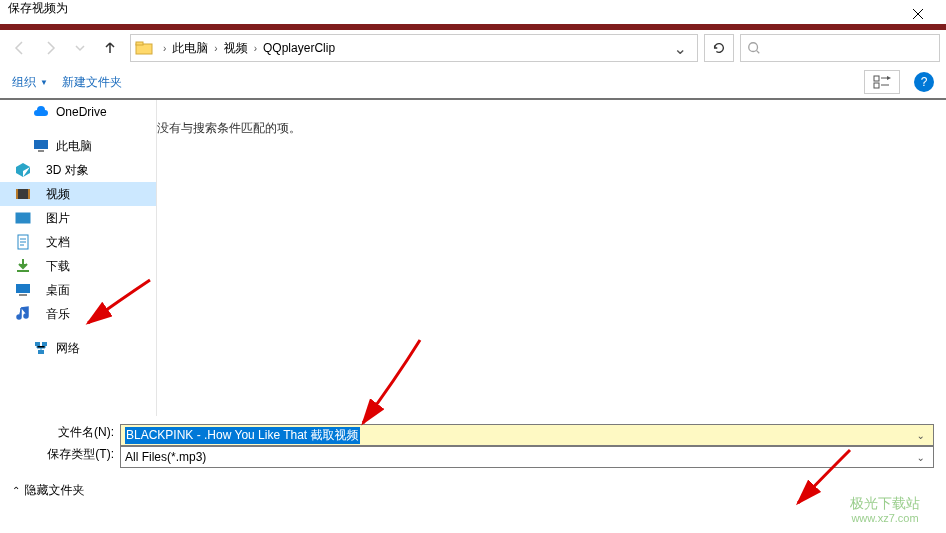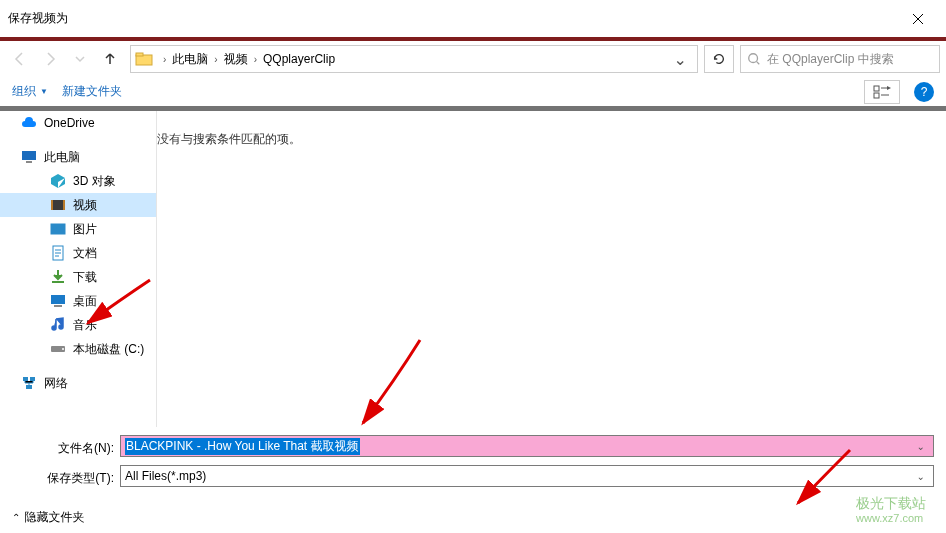--- a/index.html
+++ b/index.html
@@ -5,7 +5,7 @@
 * { margin: 0; padding: 0; box-sizing: border-box; font-family: "Microsoft YaHei", "Segoe UI", sans-serif; }
 body { width: 946px; height: 533px; background: #fff; position: relative; overflow: hidden; }
 
-.titlebar { height: 41px; display: flex; align-items: center; padding: 0 8px; border-bottom: 4px solid #7f1d1d; }
+.titlebar { height: 30px; display: flex; padding: 0 8px; border-bottom: 6px solid #7f1d1d; }
 .titlebar-text { font-size: 12px; flex: 1; }
 .close-btn { width: 40px; height: 28px; display: flex; align-items: center; justify-content: center; cursor: pointer; }
 .close-btn svg { width: 10px; height: 10px; }

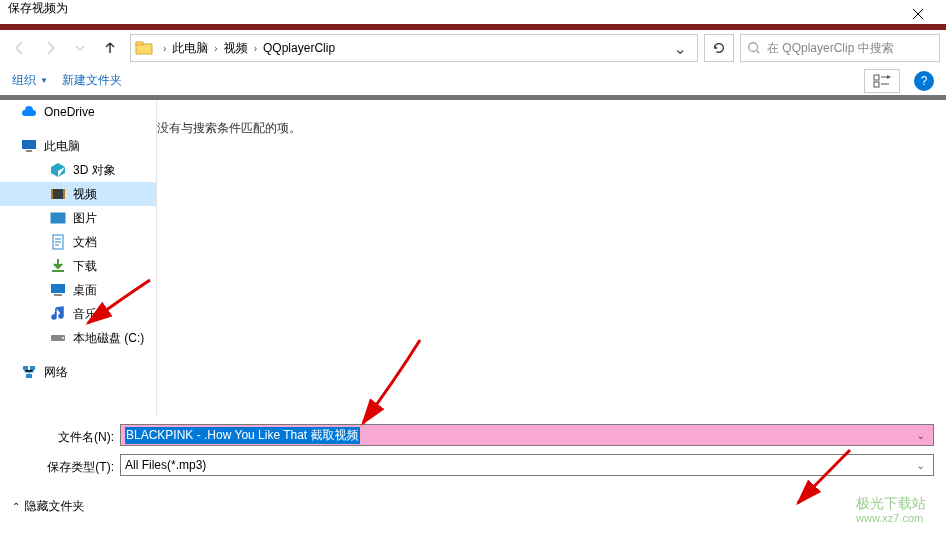--- a/index.html
+++ b/index.html
@@ -133,7 +133,6 @@
         <circle cx="7" cy="7" r="5" stroke="#666" stroke-width="1.5" fill="none"></circle>
         <path d="M11 11 L14 14" stroke="#666" stroke-width="1.5"></path>
       </svg>
-    <span class="search-ph">在 QQplayerClip 中搜索</span>
   </div>
 </div>
 

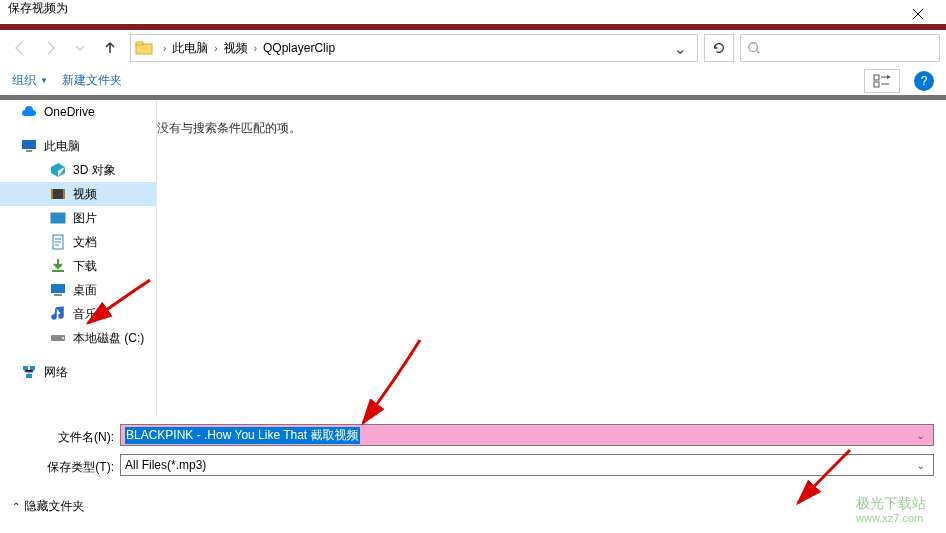--- a/index.html
+++ b/index.html
@@ -24,7 +24,7 @@
 .search-box svg { width: 14px; height: 14px; margin-right: 6px; opacity: 0.6; }
 .search-ph { font-size: 12px; color: #888; }
 
-.toolbar { height: 34px; display: flex; align-items: center; padding: 0 12px; border-bottom: 5px solid #737373; gap: 14px; }
+.toolbar { height: 34px; display: flex; align-items: center; padding: 0 12px; border-bottom: 2px solid #737373; gap: 14px; }
 .tool-link { font-size: 12px; color: #1a6bbd; cursor: pointer; display: flex; align-items: center; }
 .tool-link .dd { font-size: 8px; margin-left: 4px; }
 .spacer { flex: 1; }

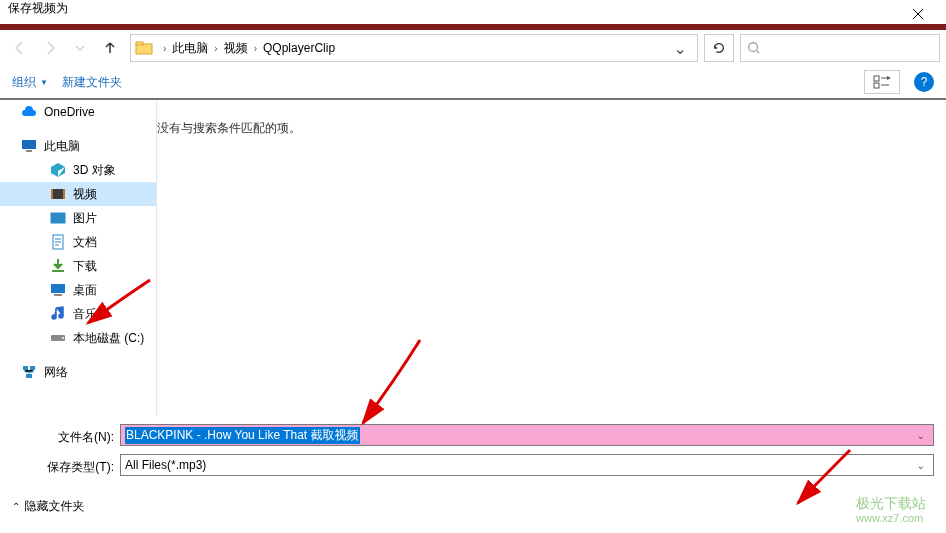--- a/index.html
+++ b/index.html
@@ -36,7 +36,7 @@
 .sidebar::-webkit-scrollbar { width: 16px; }
 .sidebar::-webkit-scrollbar-track { background: #f0f0f0; }
 .sidebar::-webkit-scrollbar-thumb { background: #c0c0c0; }
-.tree-item { display: flex; align-items: center; height: 24px; padding-left: 20px; font-size: 12px; cursor: pointer; }
+.tree-item { display: flex; align-items: center; height: 24px; padding-left: 32px; font-size: 12px; cursor: pointer; }
 .tree-item.indent { padding-left: 49px; }
 .tree-item.selected { background: #cce8ff; }
 .tree-item .ticon { width: 18px; height: 18px; margin-right: 6px; flex-shrink: 0; }

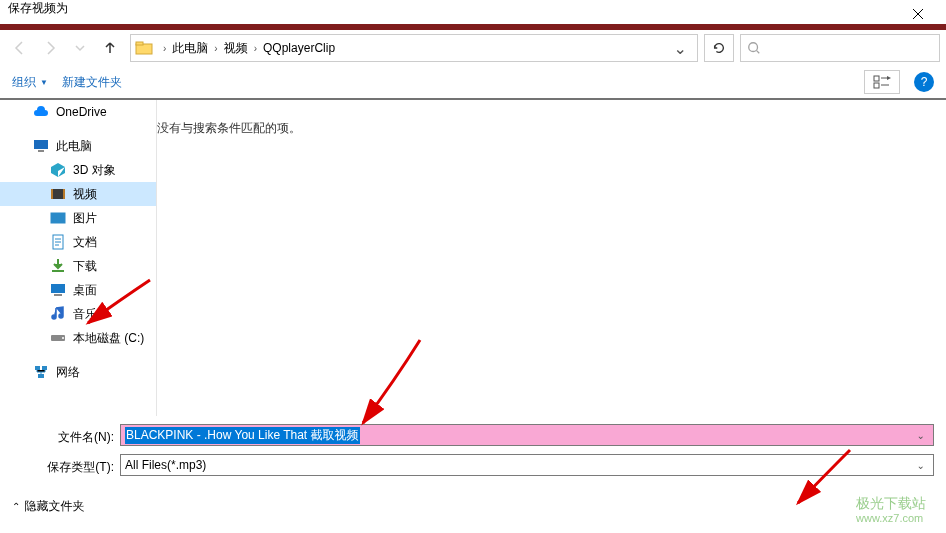--- a/index.html
+++ b/index.html
@@ -37,7 +37,7 @@
 .sidebar::-webkit-scrollbar-track { background: #f0f0f0; }
 .sidebar::-webkit-scrollbar-thumb { background: #c0c0c0; }
 .tree-item { display: flex; align-items: center; height: 24px; padding-left: 32px; font-size: 12px; cursor: pointer; }
-.tree-item.indent { padding-left: 49px; }
+.tree-item.indent { padding-left: 14px; gap: 8px; }
 .tree-item.selected { background: #cce8ff; }
 .tree-item .ticon { width: 18px; height: 18px; margin-right: 6px; flex-shrink: 0; }
 .content { flex: 1; display: flex; align-items: flex-start; justify-content: flex-start; padding-top: 20px; }

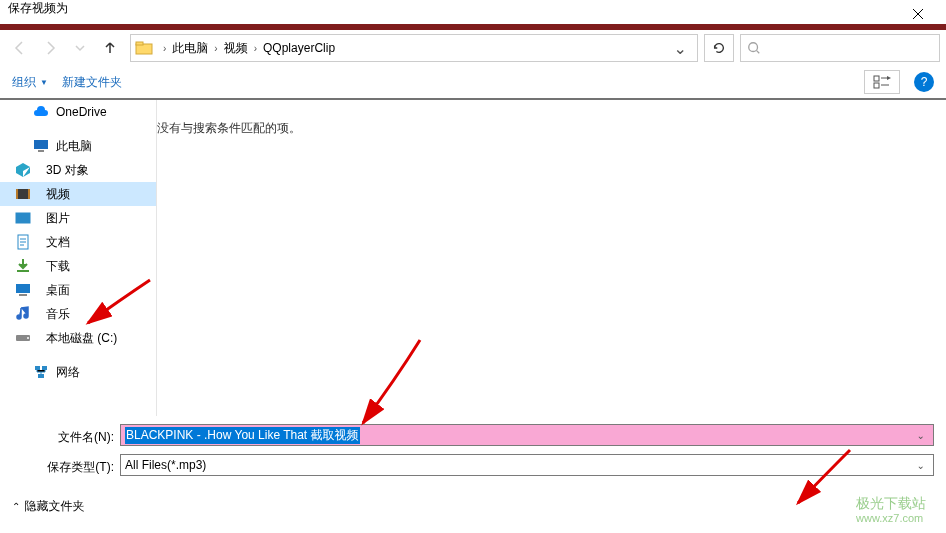--- a/index.html
+++ b/index.html
@@ -220,13 +220,6 @@
         </svg>
       <span>音乐</span>
     </div>
-    <div class="tree-item indent">
-      <svg class="ticon" viewBox="0 0 18 18">
-          <rect class="ic-disk" x="2" y="6" width="14" height="6" rx="1"></rect>
-          <circle cx="14" cy="9" r="1" fill="#fff"></circle>
-        </svg>
-      <span>本地磁盘 (C:)</span>
-    </div>
     <div style="height:10px"></div>
     <div class="tree-item">
       <svg class="ticon" viewBox="0 0 18 18">

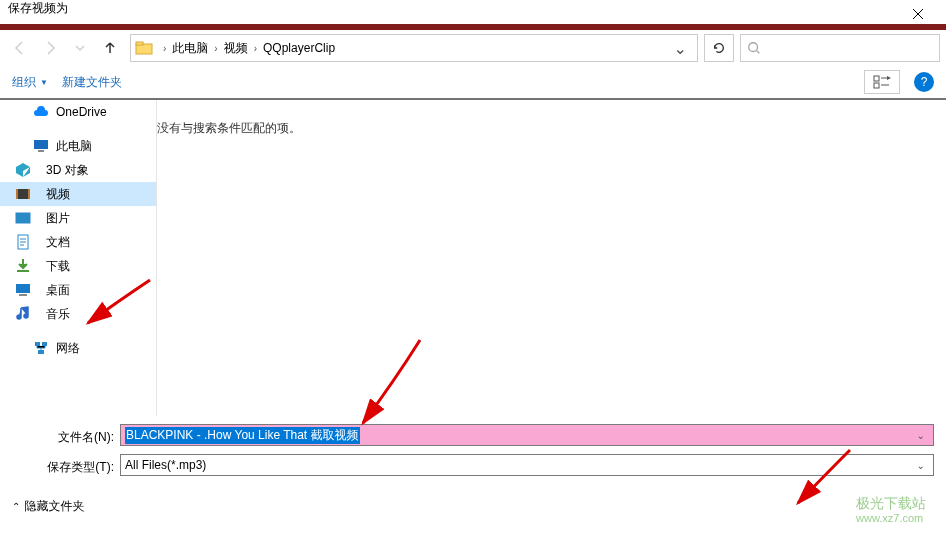--- a/index.html
+++ b/index.html
@@ -44,7 +44,7 @@
 .empty-msg { font-size: 12px; color: #333; }
 
 .bottom { padding: 8px 12px 4px; }
-.field-row { display: flex; align-items: flex-end; margin-bottom: 8px; }
+.field-row { display: flex; align-items: flex-start; }
 .field-label { width: 108px; text-align: right; font-size: 12px; padding-right: 6px; }
 .field-input { flex: 1; height: 22px; border: 1px solid #7a7a7a; font-size: 12px; padding: 0 4px; position: relative; display: flex; align-items: center; }
 .field-input.filename { background: #f9a8d4; }

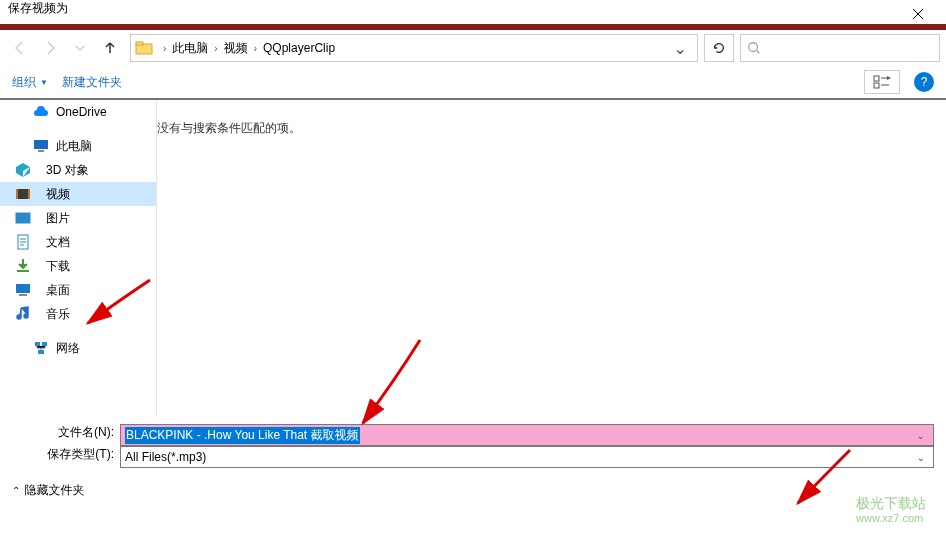--- a/index.html
+++ b/index.html
@@ -47,7 +47,7 @@
 .field-row { display: flex; align-items: flex-start; }
 .field-label { width: 108px; text-align: right; font-size: 12px; padding-right: 6px; }
 .field-input { flex: 1; height: 22px; border: 1px solid #7a7a7a; font-size: 12px; padding: 0 4px; position: relative; display: flex; align-items: center; }
-.field-input.filename { background: #f9a8d4; }
+.field-input.filename { background: #fef9c3; }
 .field-input.filename .selected-text { background: #0078d7; color: #fff; padding: 0 1px; }
 .field-input .dd-arrow { margin-left: auto; padding: 0 4px; color: #555; cursor: pointer; font-size: 10px; }
 

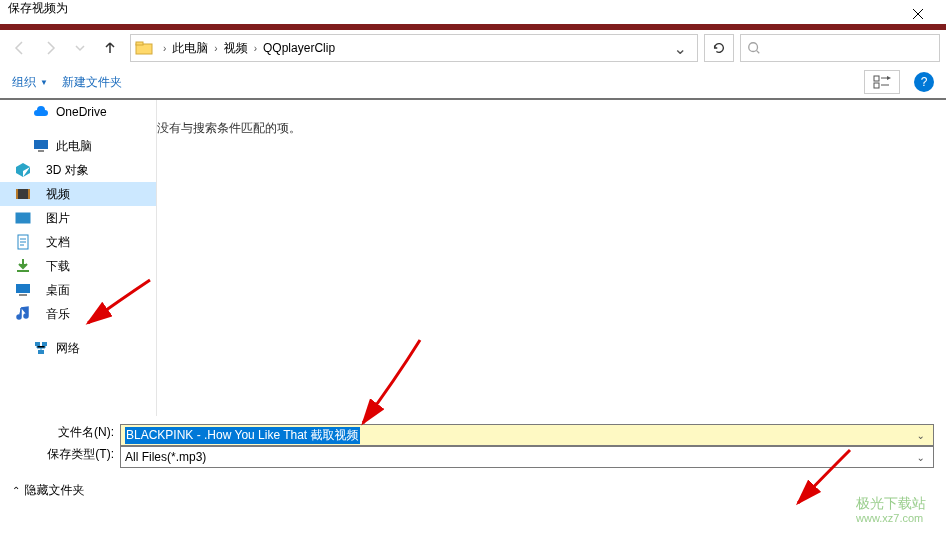--- a/index.html
+++ b/index.html
@@ -59,7 +59,7 @@
 .arrow { position: absolute; pointer-events: none; }
 .arrow svg { overflow: visible; }
 
-.watermark { position: absolute; right: 20px; bottom: 8px; font-size: 11px; color: rgba(100,180,80,0.65); pointer-events: none; text-align: left; line-height: 1.2; }
+.watermark { position: absolute; right: 26px; bottom: 8px; font-size: 11px; color: rgba(100,180,80,0.65); pointer-events: none; text-align: center; line-height: 1.2; }
 .watermark .cn { font-size: 14px; }
 
 

